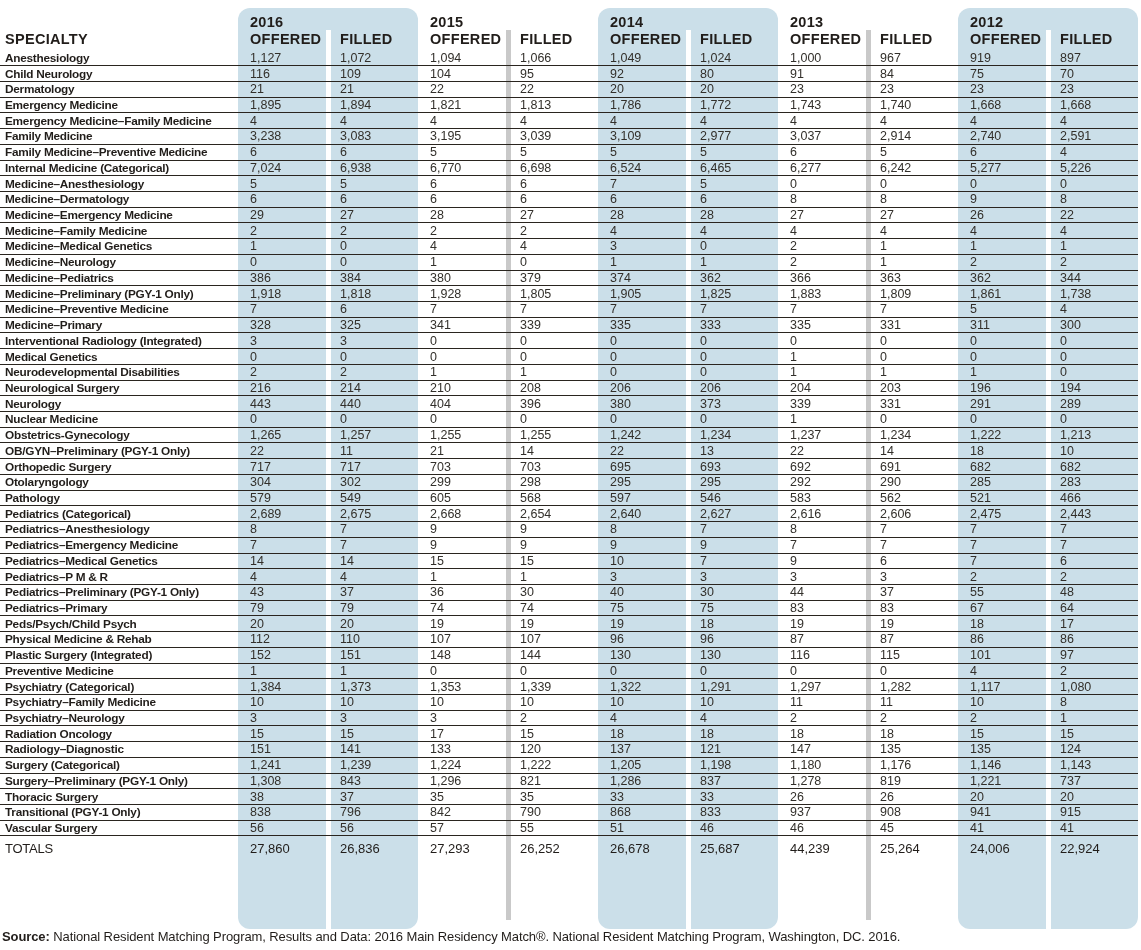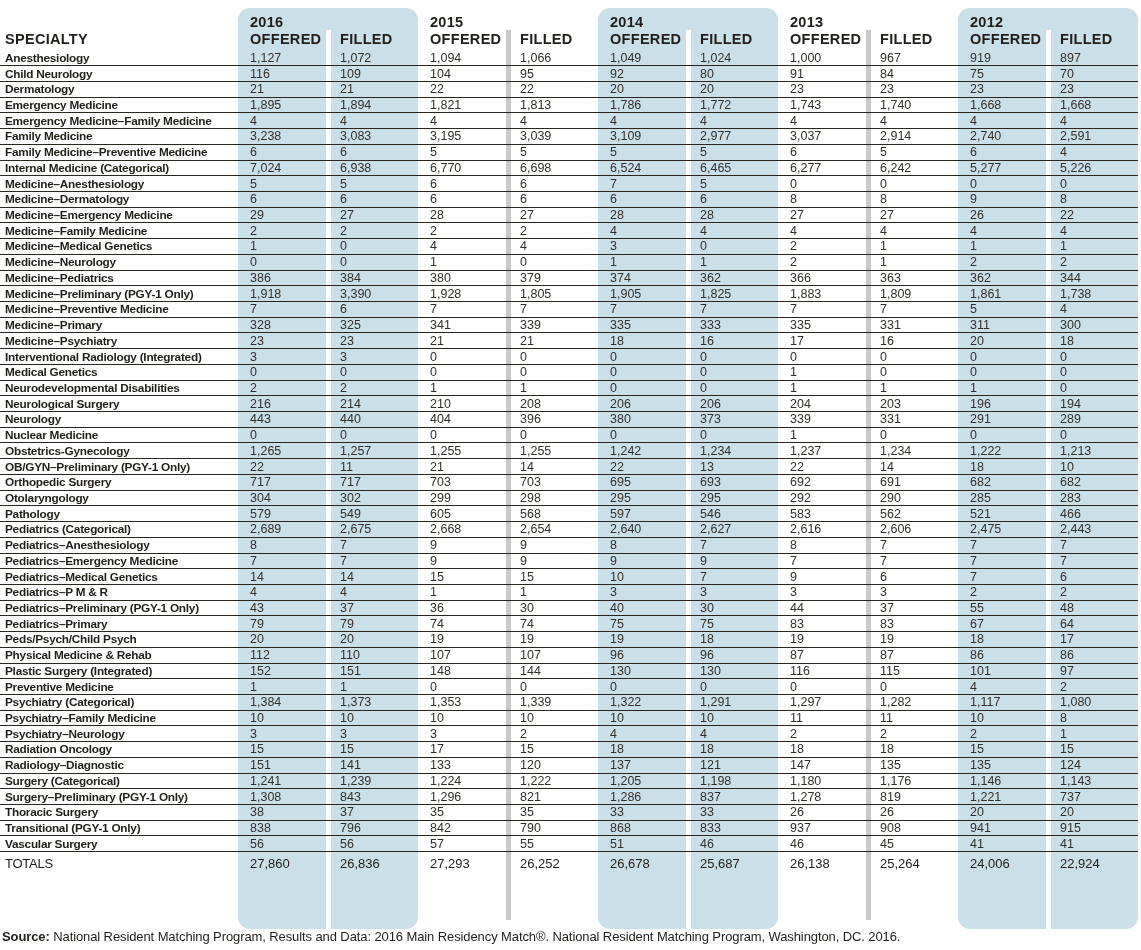--- a/index.html
+++ b/index.html
@@ -285,7 +285,7 @@
         <tr>
           <td class="sp">Medicine–Preliminary (PGY-1 Only)</td>
           <td class="num">1,918</td>
-          <td class="num">3,390</td>
+          <td class="num">1,818</td>
           <td class="num">1,928</td>
           <td class="num">1,805</td>
           <td class="num">1,905</td>

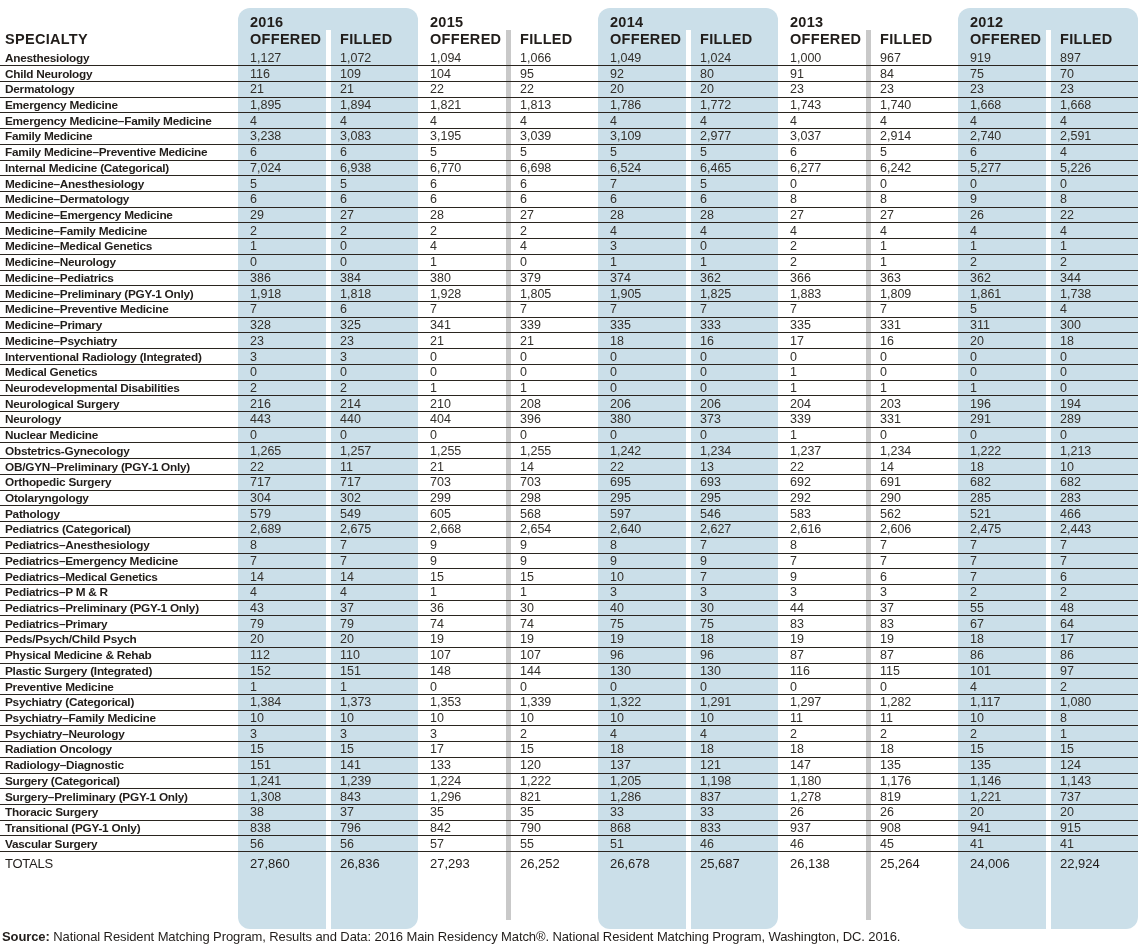--- a/index.html
+++ b/index.html
@@ -322,19 +322,6 @@
           <td class="num">300</td>
         </tr>
         <tr>
-          <td class="sp">Medicine–Psychiatry</td>
-          <td class="num">23</td>
-          <td class="num">23</td>
-          <td class="num">21</td>
-          <td class="num">21</td>
-          <td class="num">18</td>
-          <td class="num">16</td>
-          <td class="num">17</td>
-          <td class="num">16</td>
-          <td class="num">20</td>
-          <td class="num">18</td>
-        </tr>
-        <tr>
           <td class="sp">Interventional Radiology (Integrated)</td>
           <td class="num">3</td>
           <td class="num">3</td>

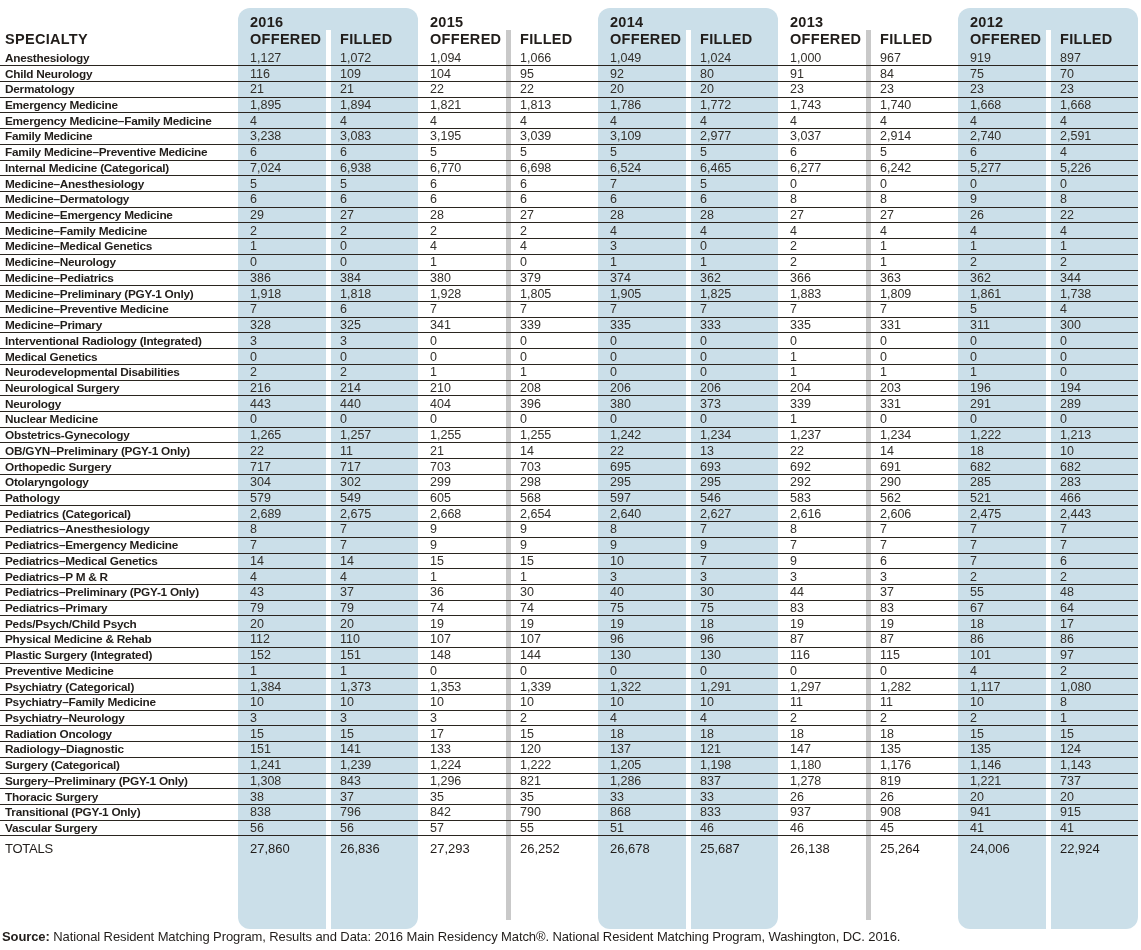--- a/index.html
+++ b/index.html
@@ -745,7 +745,7 @@
           <td class="num">26,252</td>
           <td class="num">26,678</td>
           <td class="num">25,687</td>
-          <td class="num">26,138</td>
+          <td class="num">44,239</td>
           <td class="num">25,264</td>
           <td class="num">24,006</td>
           <td class="num">22,924</td>

